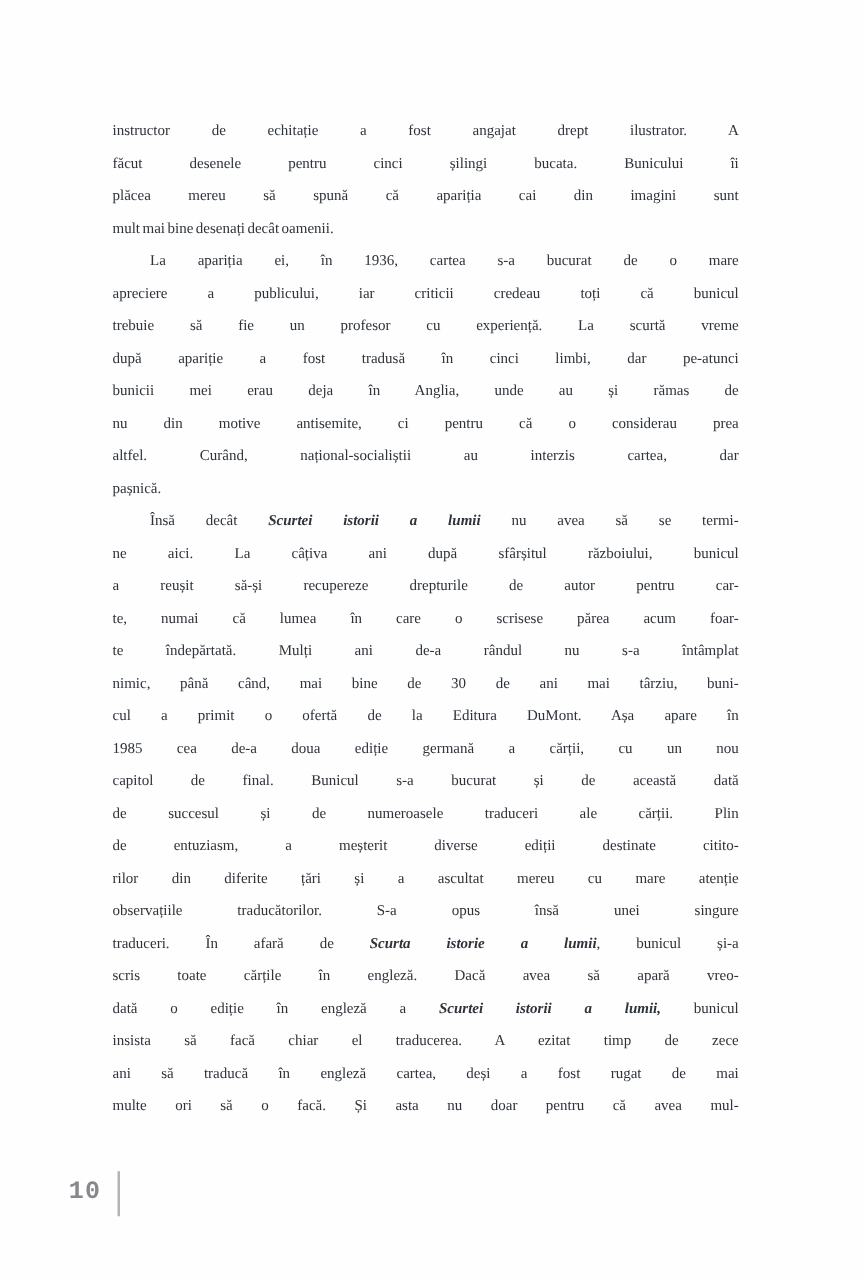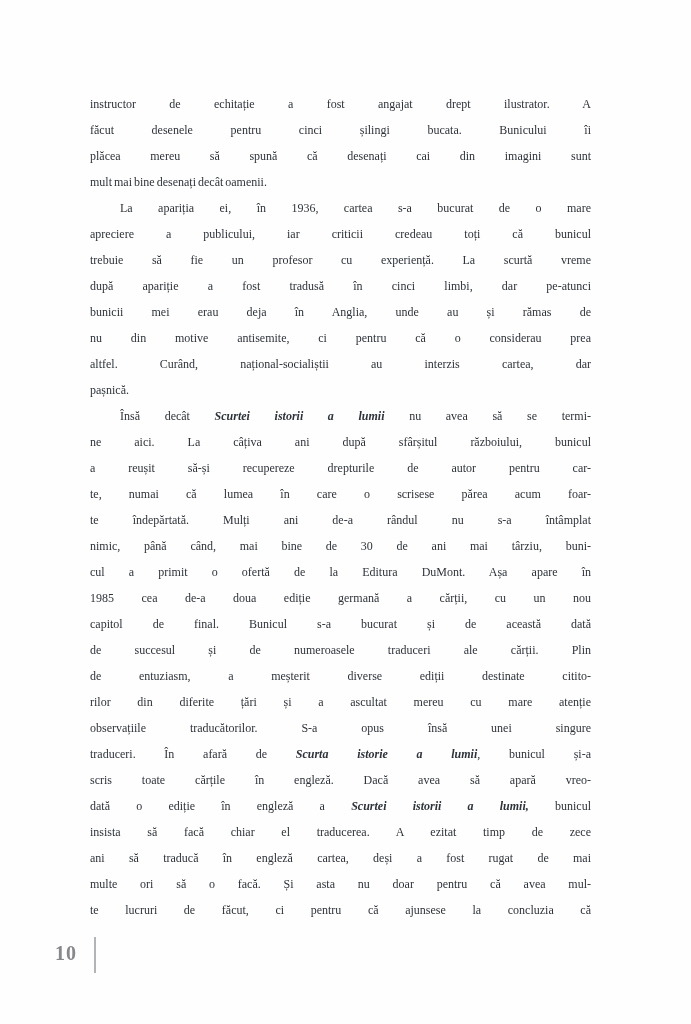--- a/index.html
+++ b/index.html
@@ -75,7 +75,7 @@
       <div class="paragraph">
         <div class="line"><span>instructor de echitație a fost angajat drept ilustrator. A</span></div>
         <div class="line"><span>făcut desenele pentru cinci șilingi bucata. Bunicului îi</span></div>
-        <div class="line"><span>plăcea mereu să spună că desenați cai din imagini sunt</span></div>
+        <div class="line"><span>plăcea mereu să spună că apariția cai din imagini sunt</span></div>
         <div class="line end"><span>mult mai bine desenați decât oamenii.</span></div>
       </div>
       <div class="paragraph">

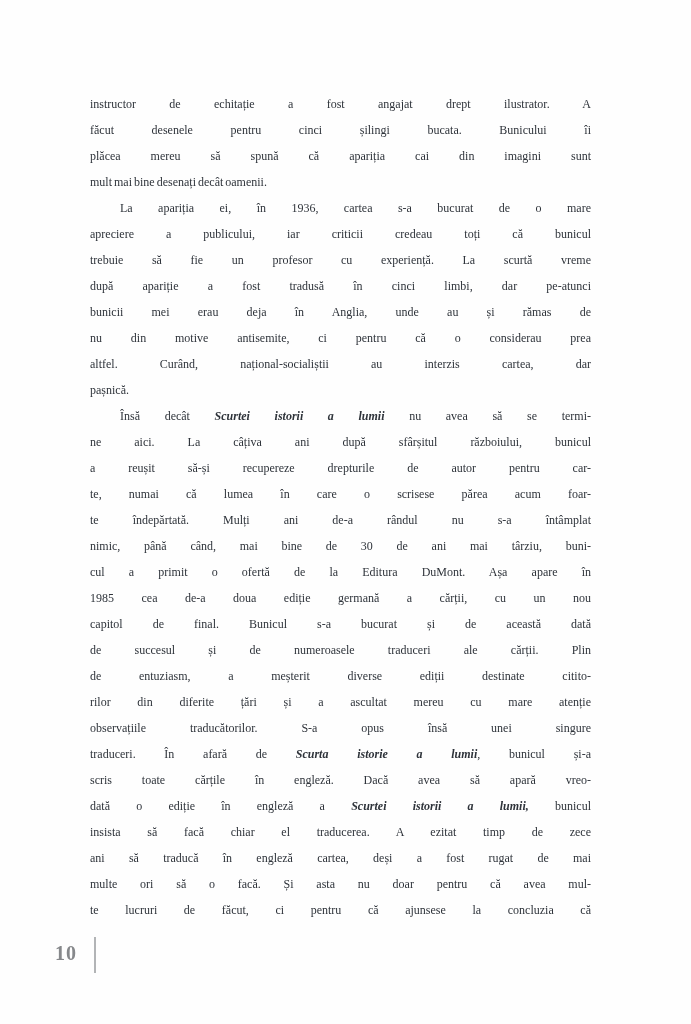--- a/index.html
+++ b/index.html
@@ -108,7 +108,6 @@
         <div class="line"><span>insista să facă chiar el traducerea. A ezitat timp de zece</span></div>
         <div class="line"><span>ani să traducă în engleză cartea, deși a fost rugat de mai</span></div>
         <div class="line"><span>multe ori să o facă. Și asta nu doar pentru că avea mul-</span></div>
-        <div class="line"><span>te lucruri de făcut, ci pentru că ajunsese la concluzia că</span></div>
       </div>
     </div>
   <div class="footer">

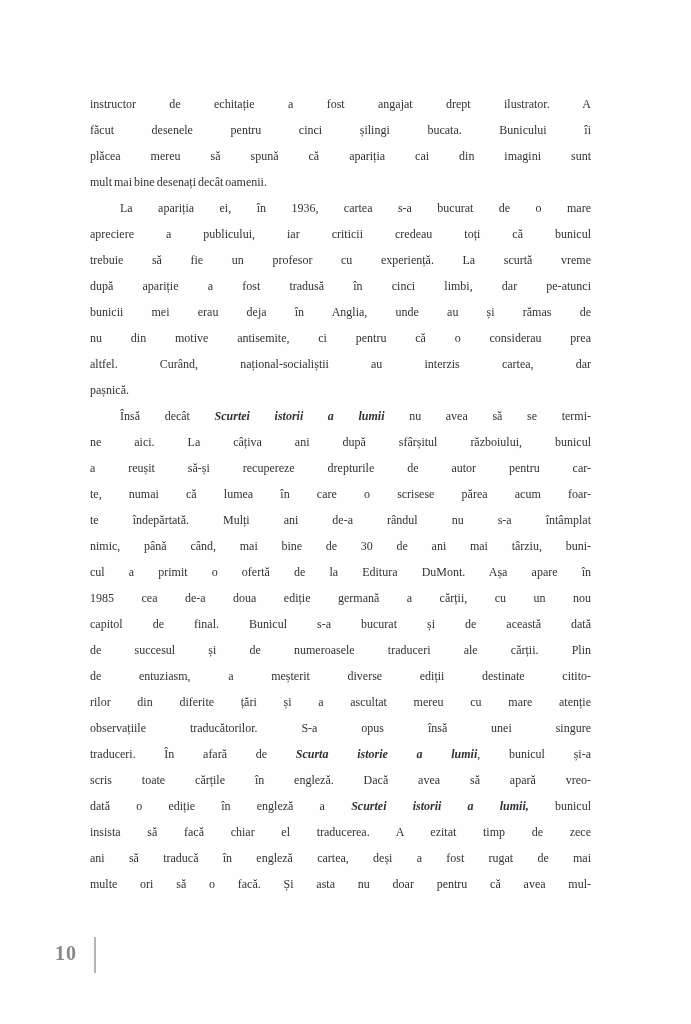--- a/index.html
+++ b/index.html
@@ -48,6 +48,7 @@
     top: 930px;
     width: 691px;
     height: 50px;
+    font-family: Liberation Mono, monospace;
   }
   .page-number {
     position: absolute;

